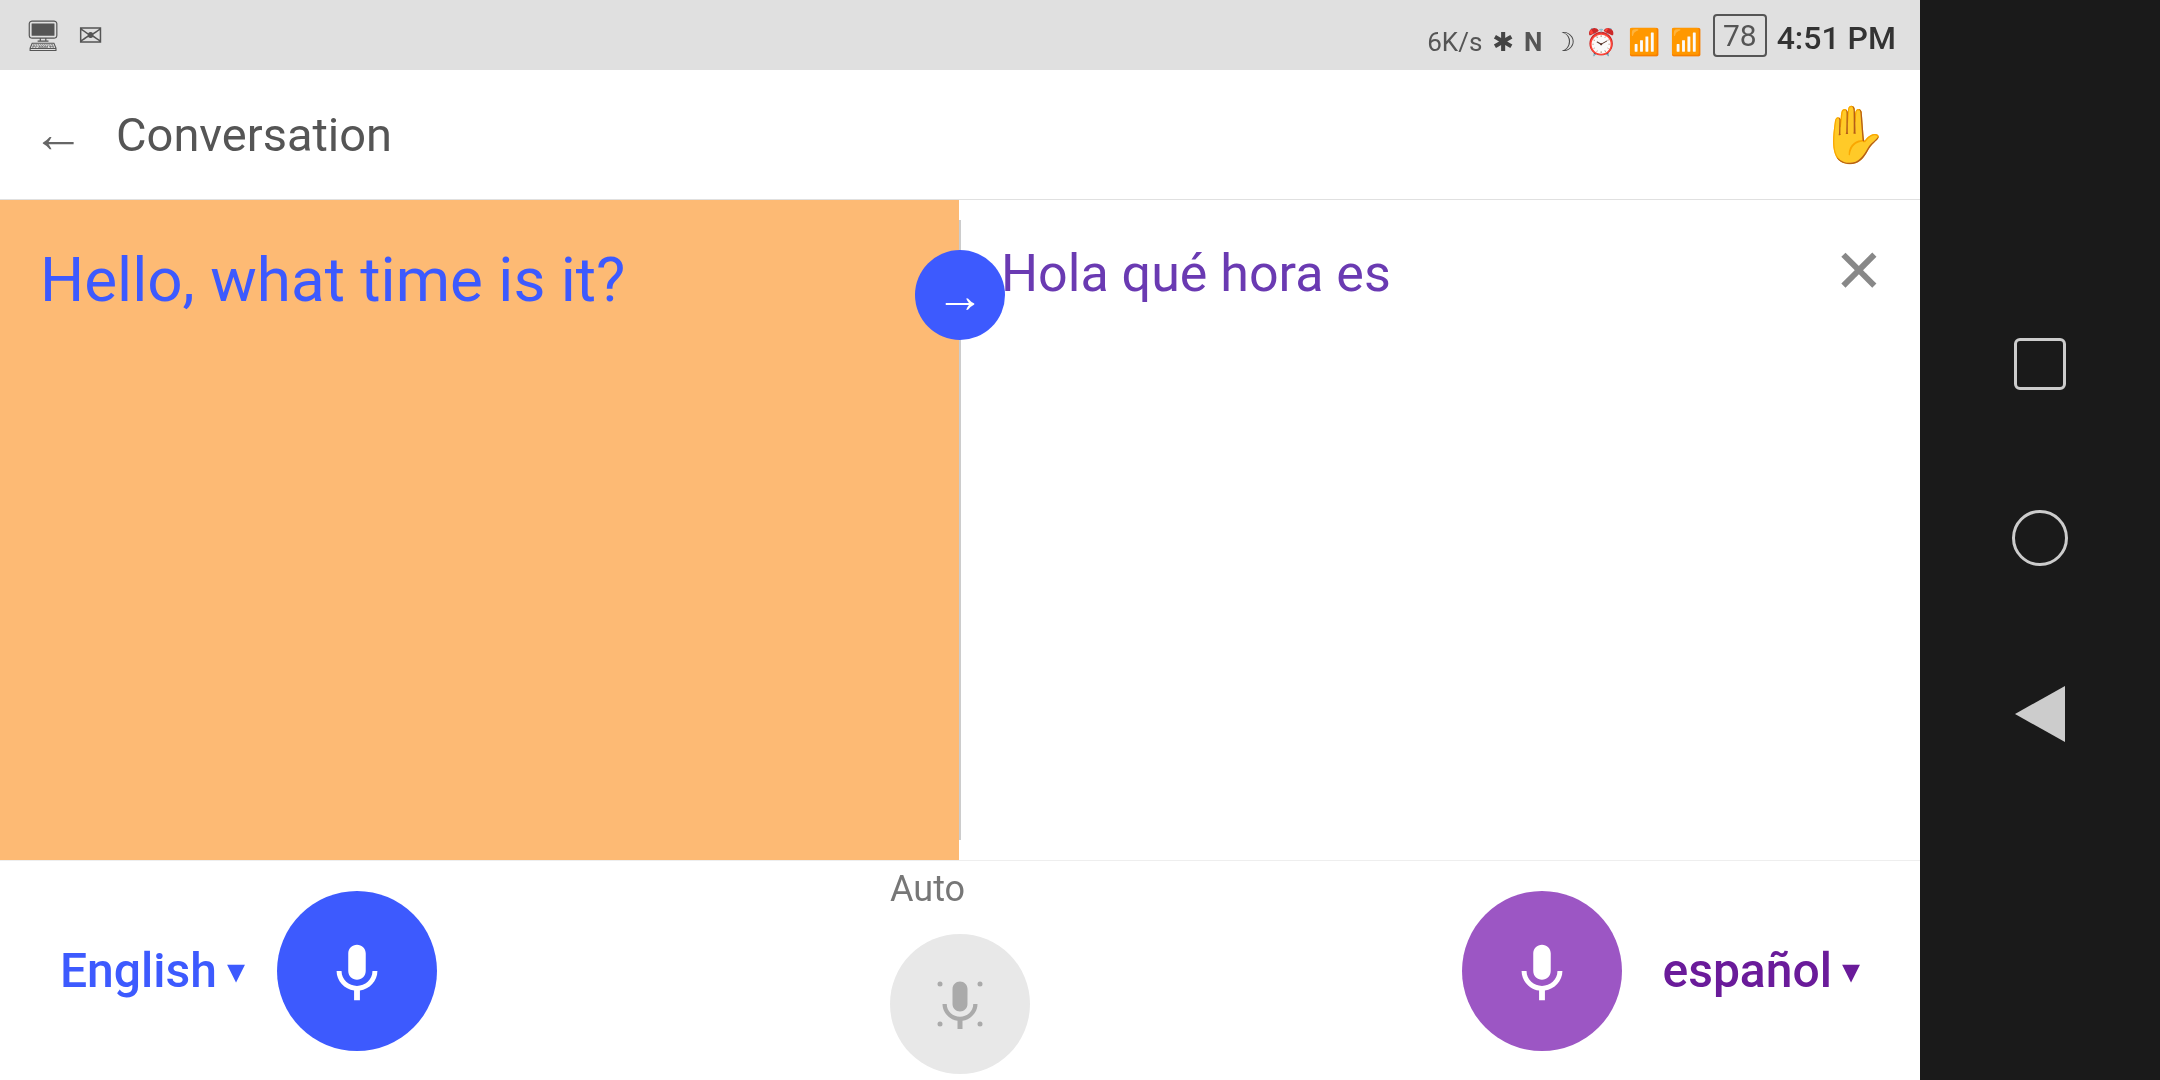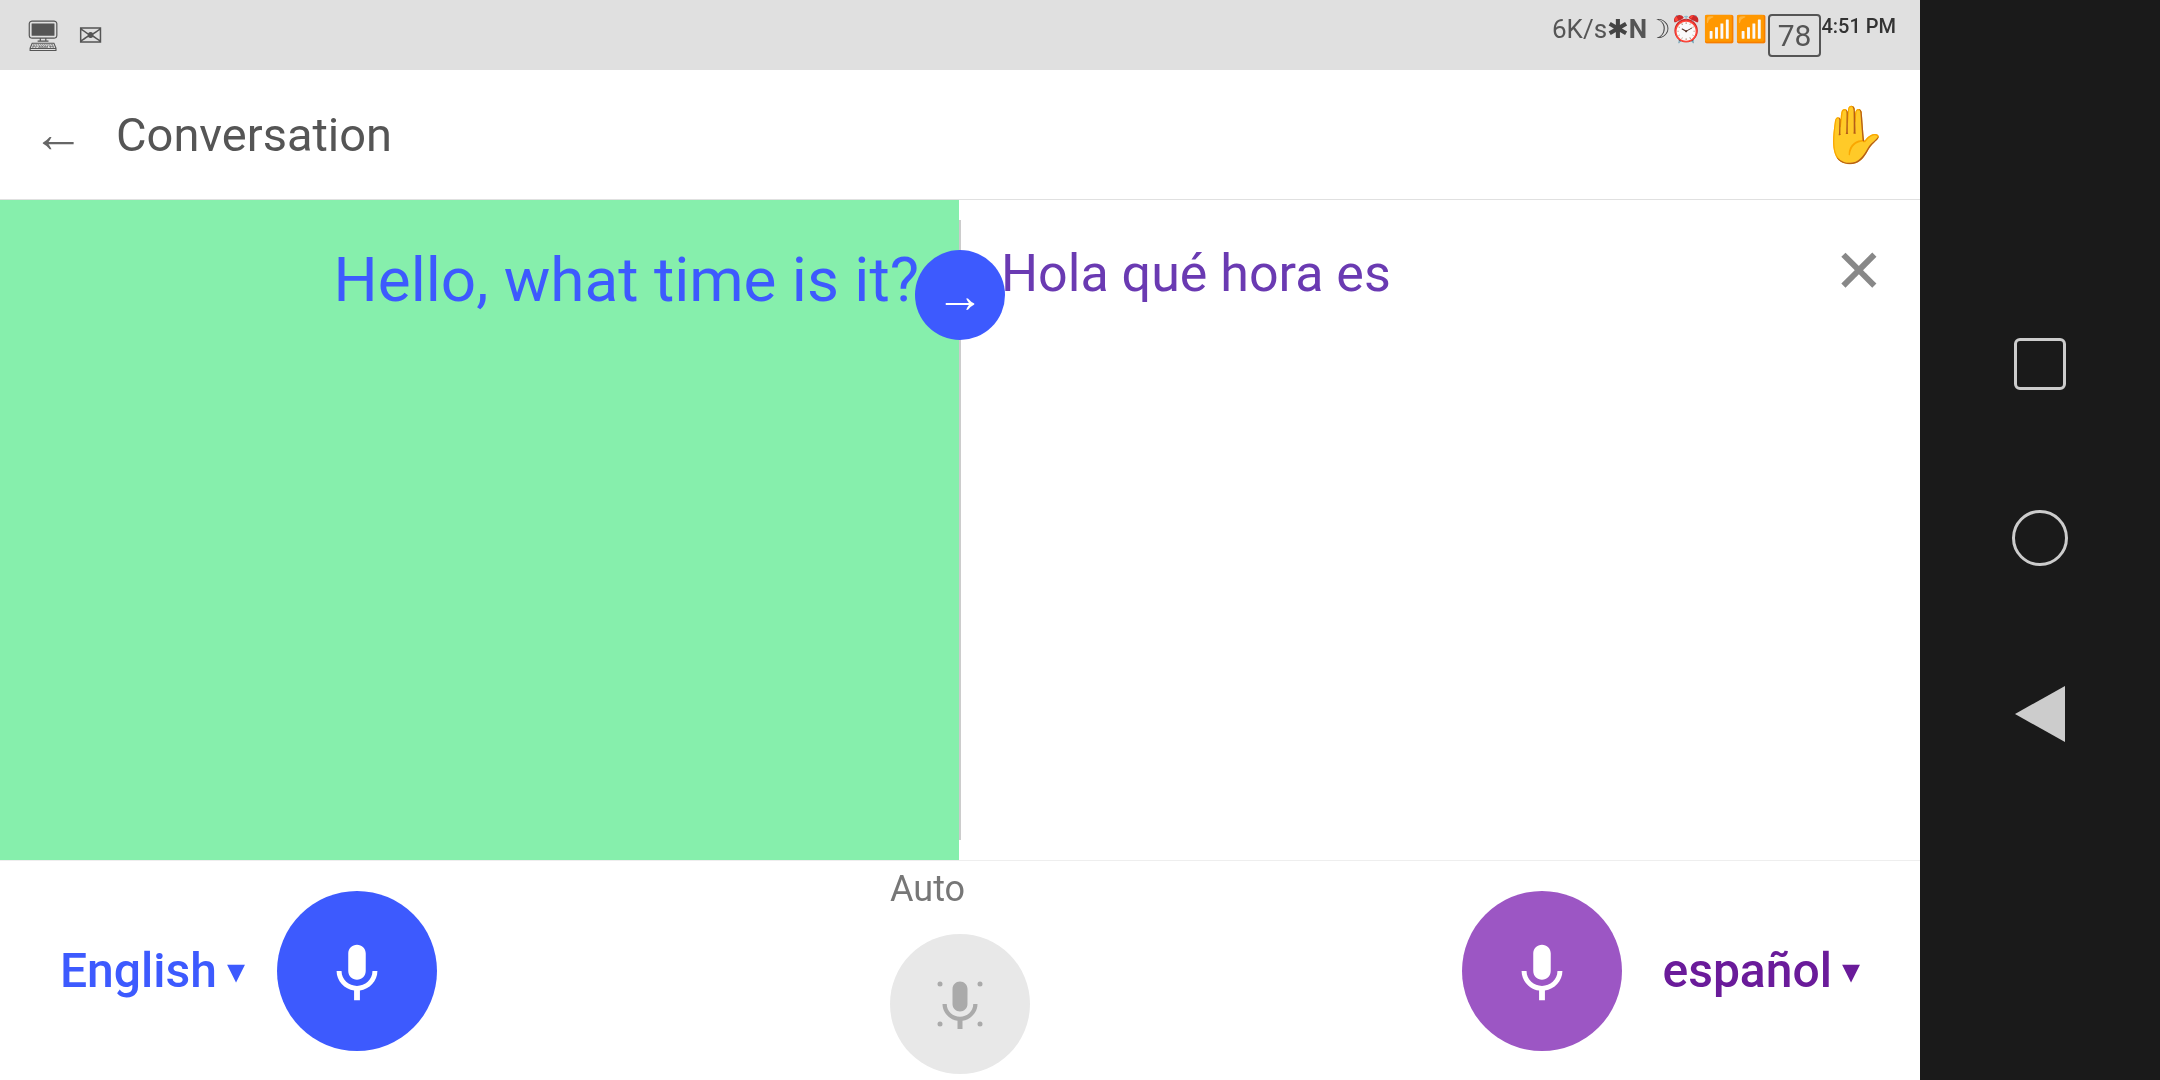--- a/index.html
+++ b/index.html
@@ -42,7 +42,8 @@
 
     #status-bar-right {
       display: flex;
-      align-items: flex-start;
+      align-items: flex-end;
+      gap: 10px;
       font-size: 28px;
       color: #444;
     }

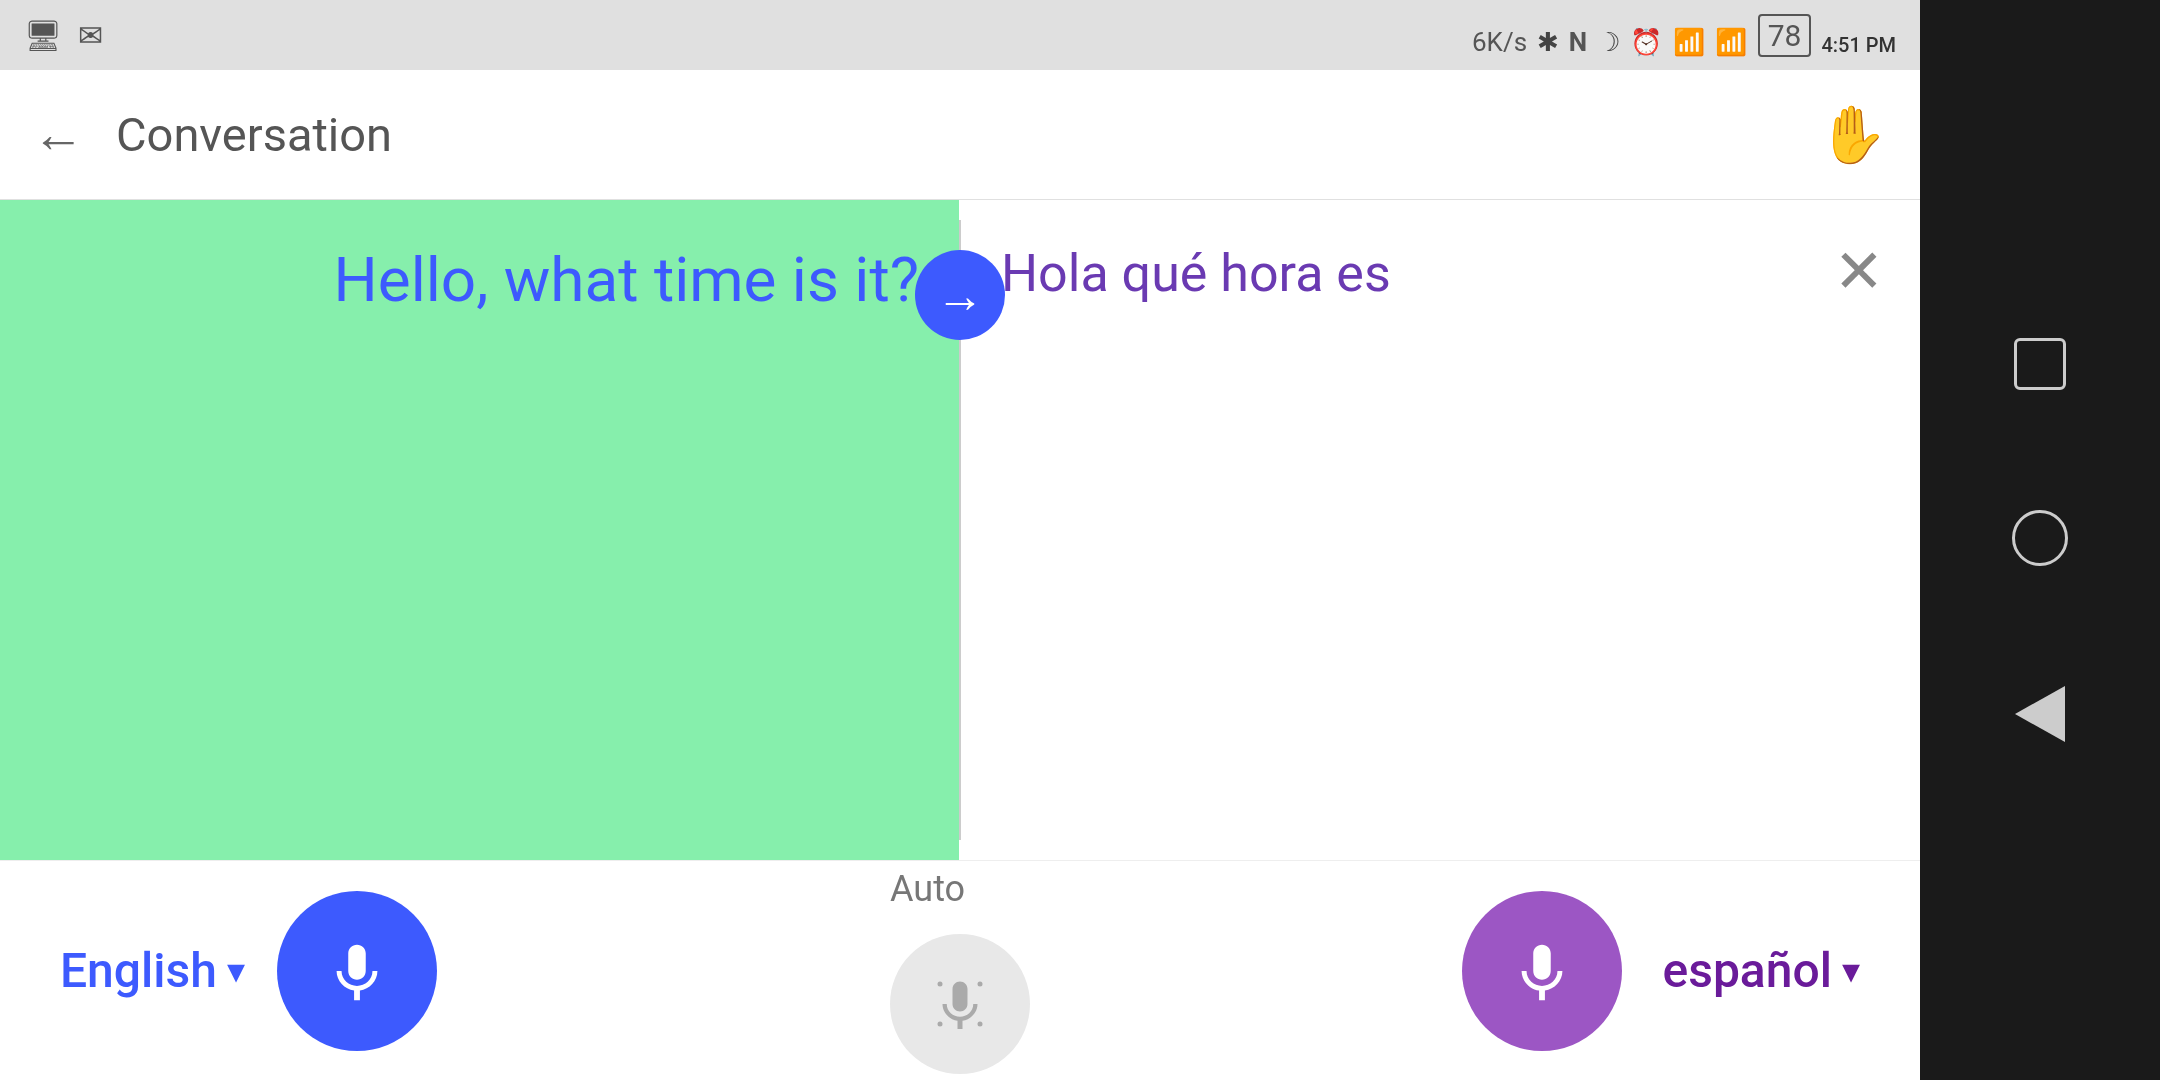--- a/index.html
+++ b/index.html
@@ -353,7 +353,7 @@
       <span style="font-size:30px;border:2px solid #555;padding:2px 8px;border-radius:4px;color:#555;">
         <span>78</span>
       </span>
-      <span style="font-size:20px;font-weight:500;color:#333;">4:51 PM</span>
+      <span style="font-size:32px;font-weight:500;color:#333;">4:51 PM</span>
     </div>
   </div>
 

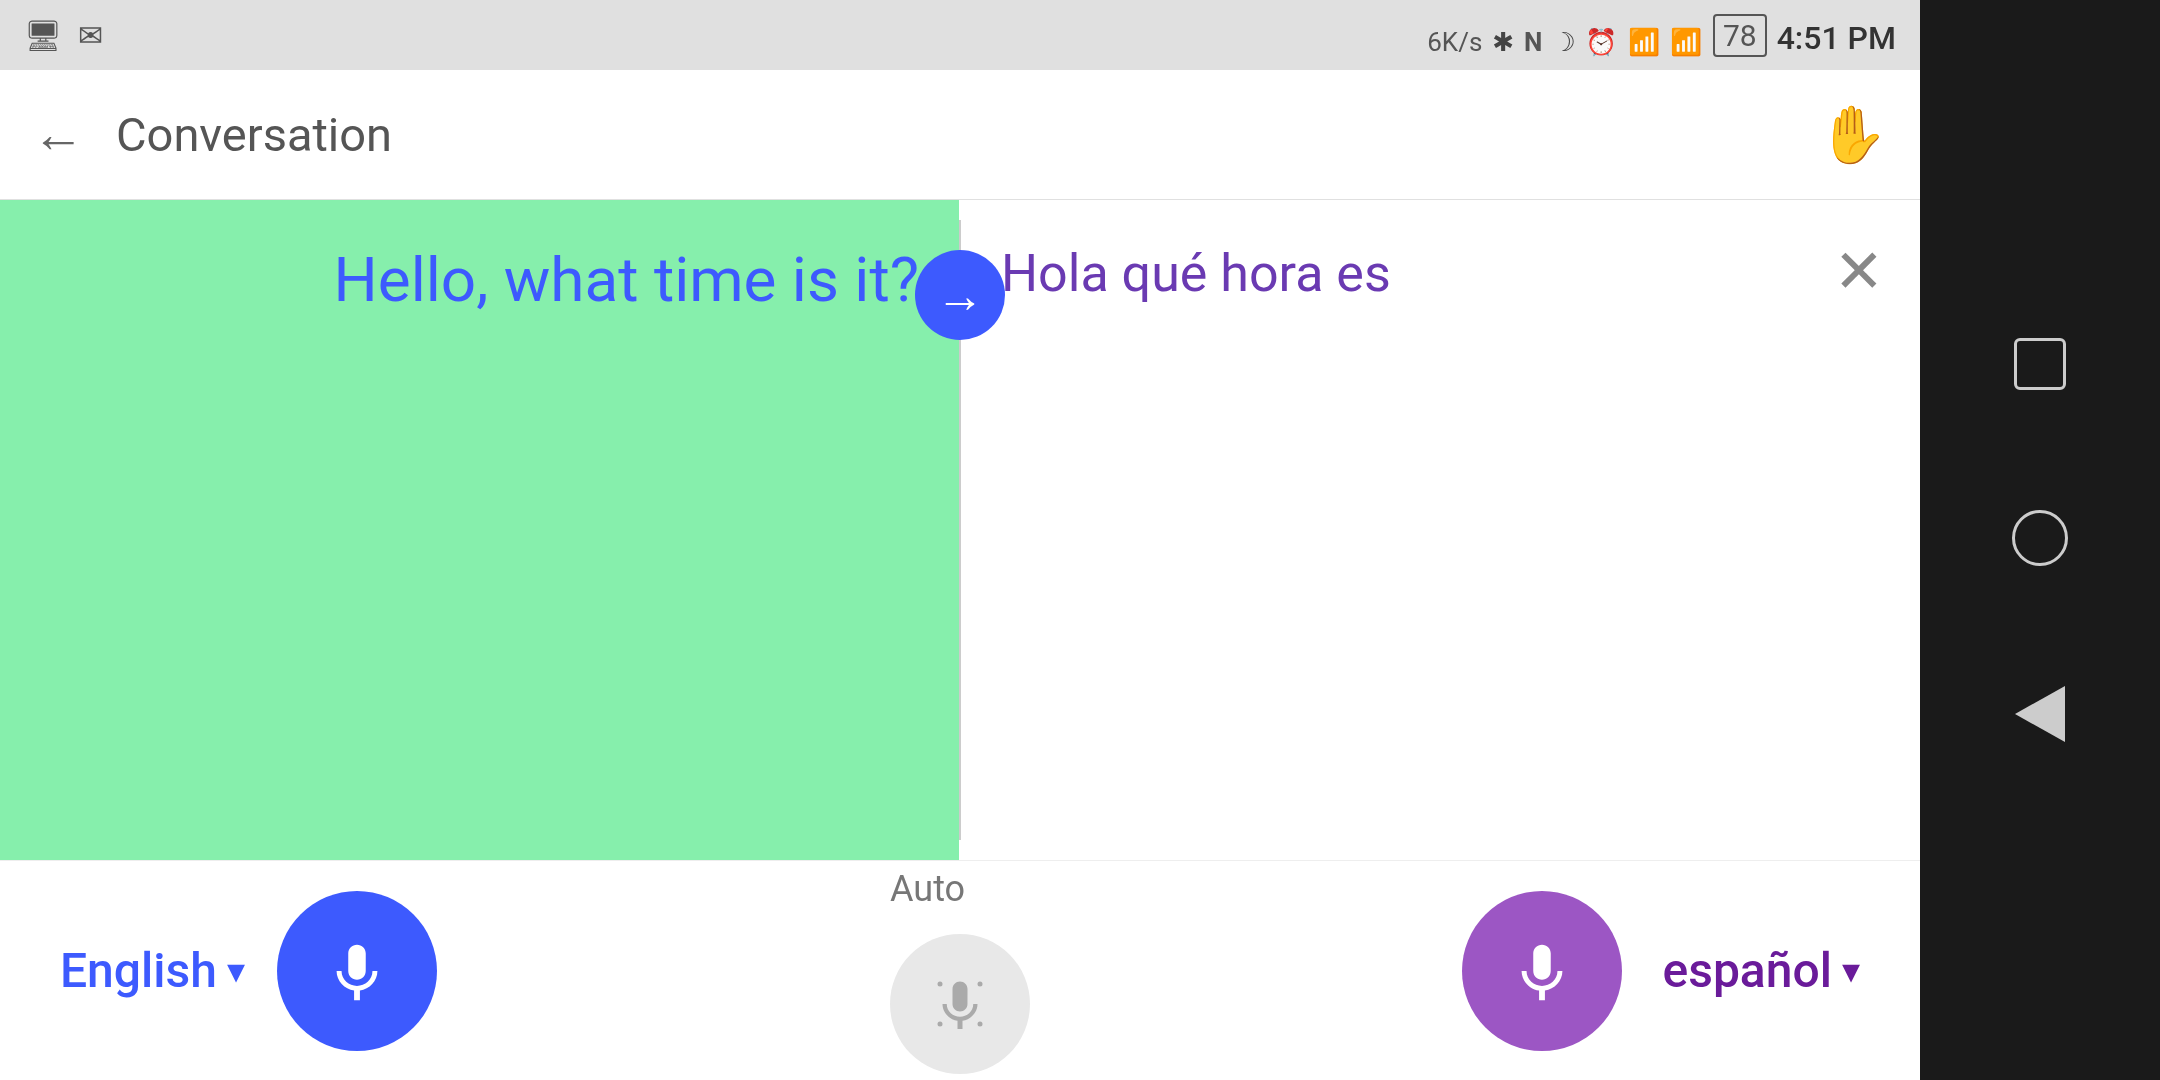--- a/index.html
+++ b/index.html
@@ -99,8 +99,7 @@
       flex-direction: column;
       padding: 40px 40px 20px 40px;
       position: relative;
-      background: #86efac;
-      text-align: right;
+      background: #fdba74;
     }
 
     #english-text {

